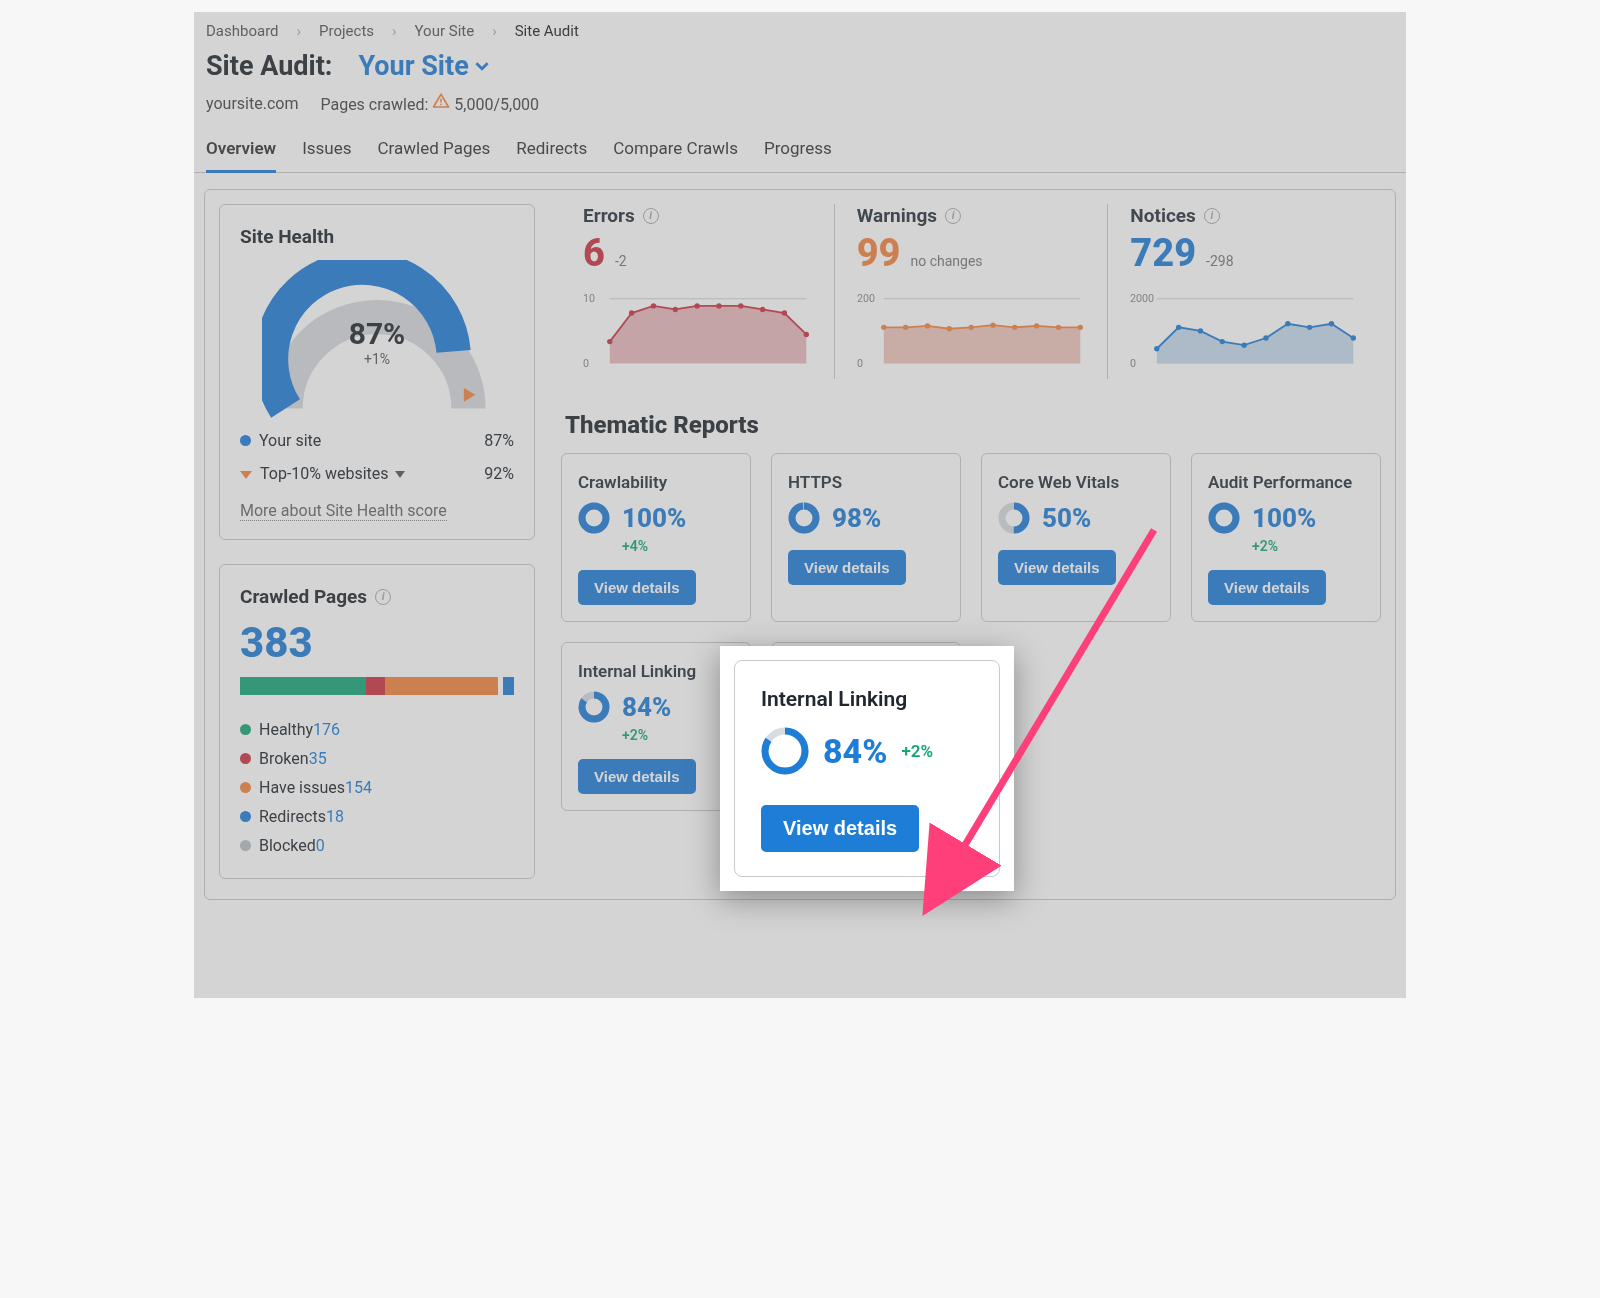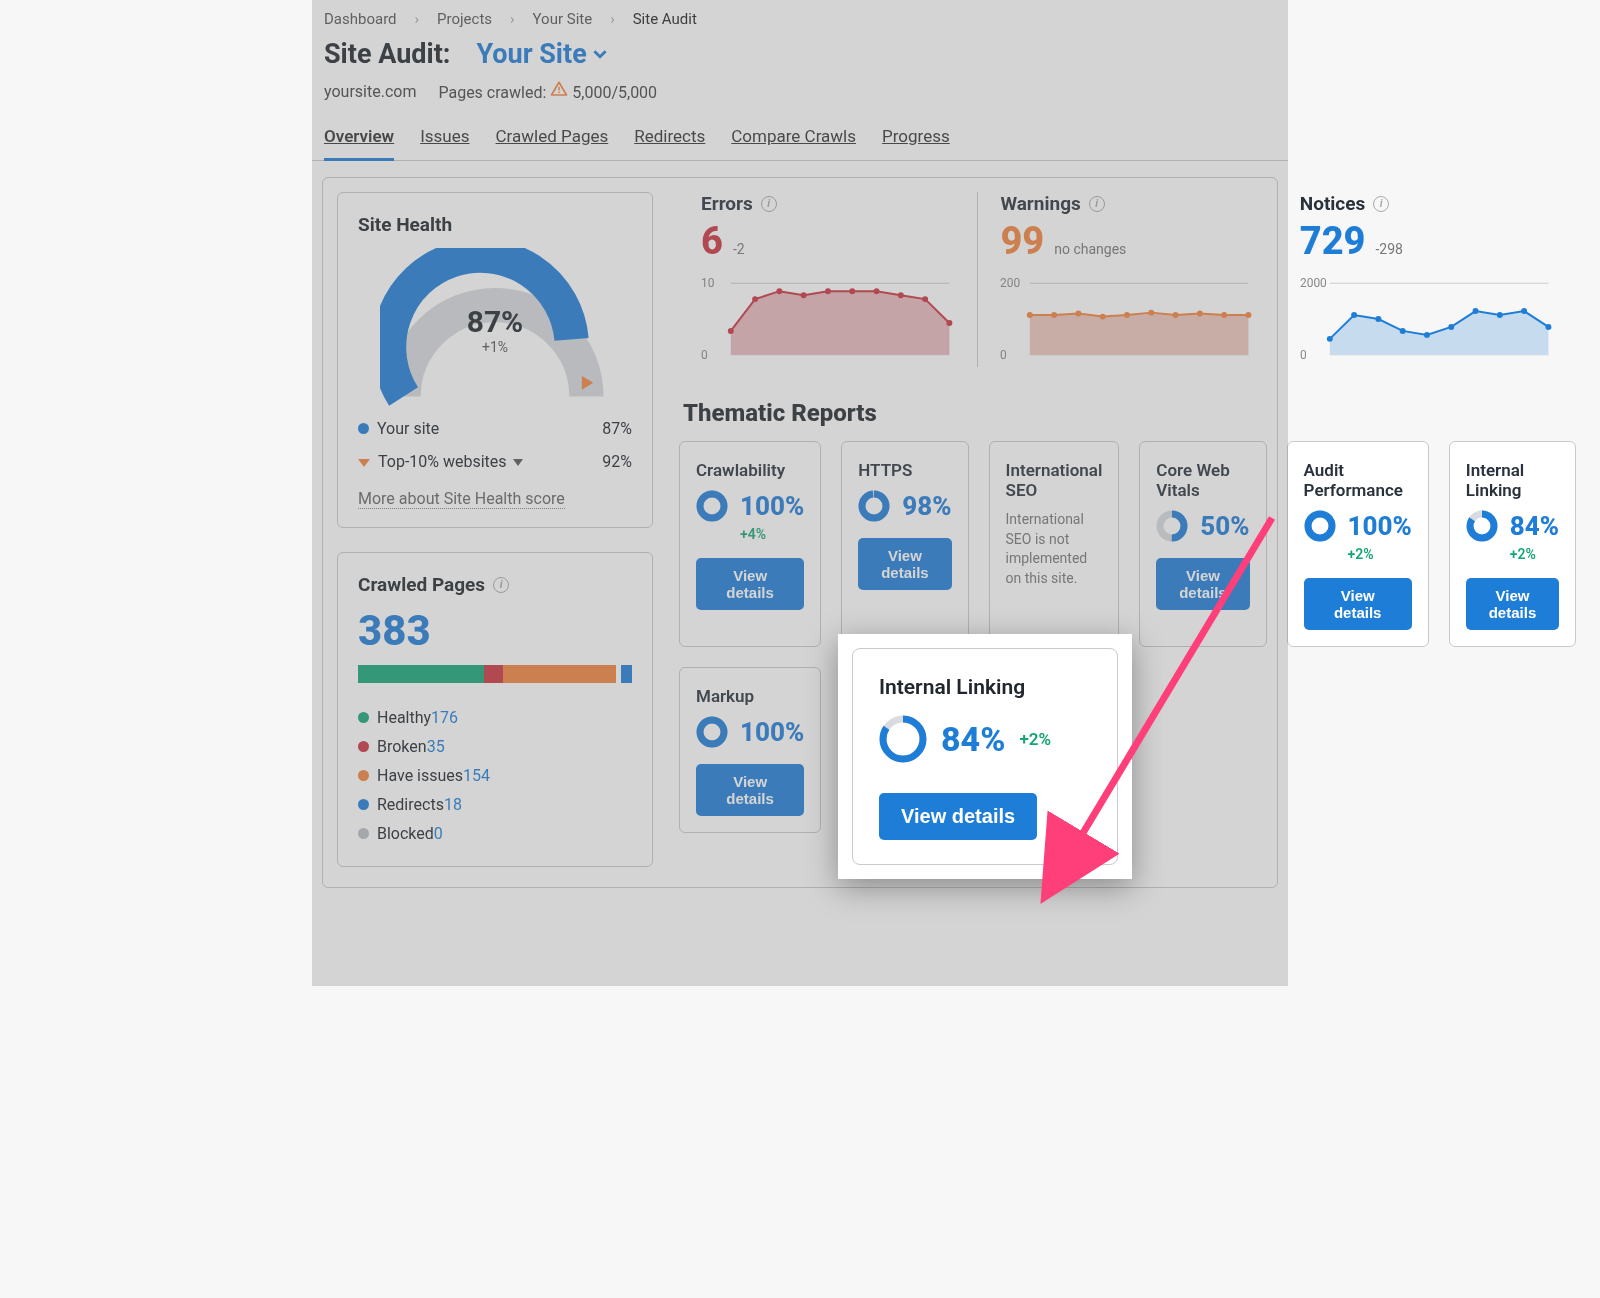--- a/index.html
+++ b/index.html
@@ -15,7 +15,7 @@
   }
   html,body{margin:0;padding:0;font-family:-apple-system,BlinkMacSystemFont,"Segoe UI",Roboto,Arial,sans-serif;color:#20272e;background:#f7f7f7;}
   *{box-sizing:border-box;}
-  #stage{position:relative;width:976px;margin:0 auto;background:#fff;}
+  #stage{position:relative;width:1212px;margin:12px auto;background:#fff;}
   .dim{position:absolute;inset:0;background:rgba(120,120,120,.32);pointer-events:none;z-index:5;}
   
   .breadcrumb{display:flex;gap:18px;align-items:center;padding:10px 12px 6px;font-size:15px;color:#555;}

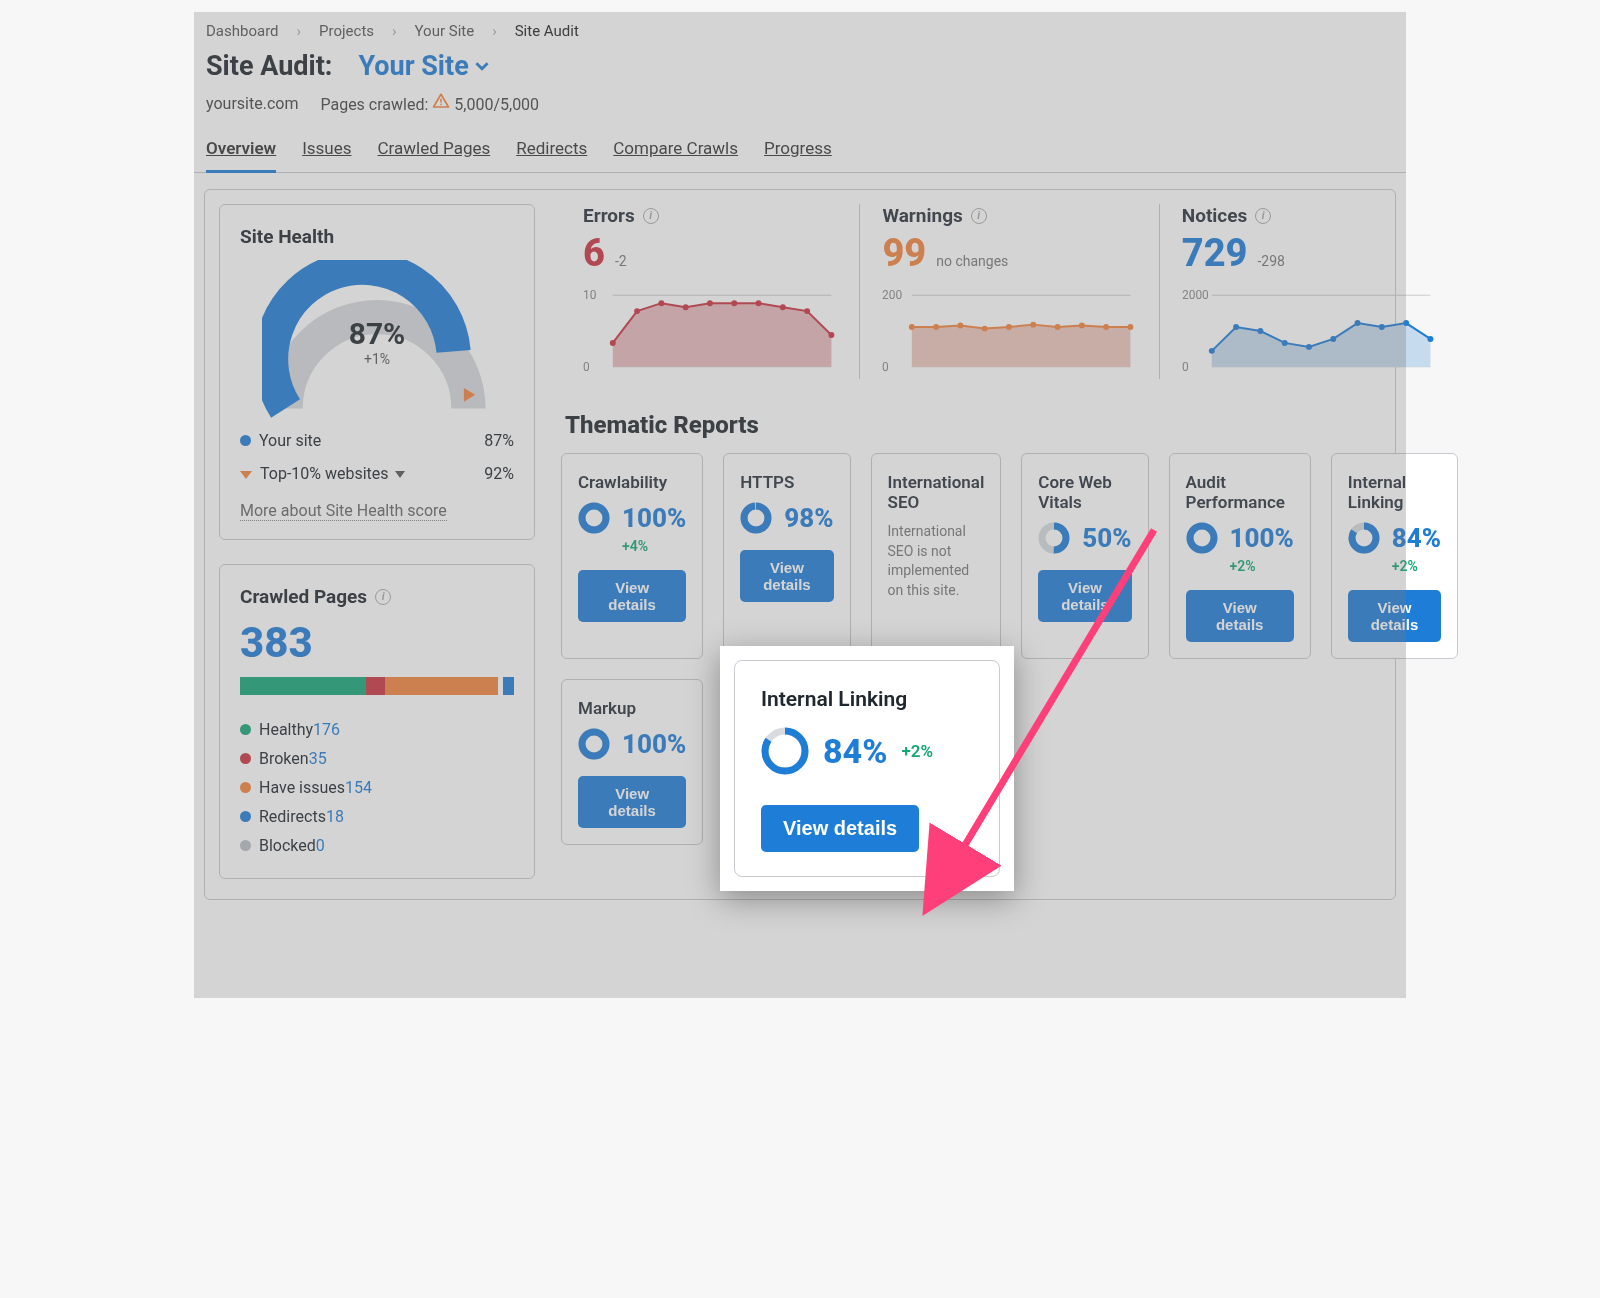--- a/index.html
+++ b/index.html
@@ -27,7 +27,7 @@
   .sub-row{display:flex;gap:22px;padding:6px 12px 14px;font-size:16px;color:#444;align-items:center;}
   .warn-tri{display:inline-flex;align-items:center;}
   .warn-tri svg{width:18px;height:18px;}
-  .tabs{display:flex;gap:26px;padding:0 12px;border-bottom:1px solid var(--grey-border);font-size:17px;color:#333;text-decoration:underline;}
+  .tabs{display:flex;gap:26px;padding:0 12px;border-bottom:1px solid var(--grey-border);font-size:17px;color:#333;}
   .tabs .tab{padding:10px 0 14px;cursor:pointer;}
   .tabs .tab.active{position:relative;font-weight:600;}
   .tabs .tab.active::after{content:"";position:absolute;left:0;right:0;bottom:-1px;height:3px;background:var(--blue);}

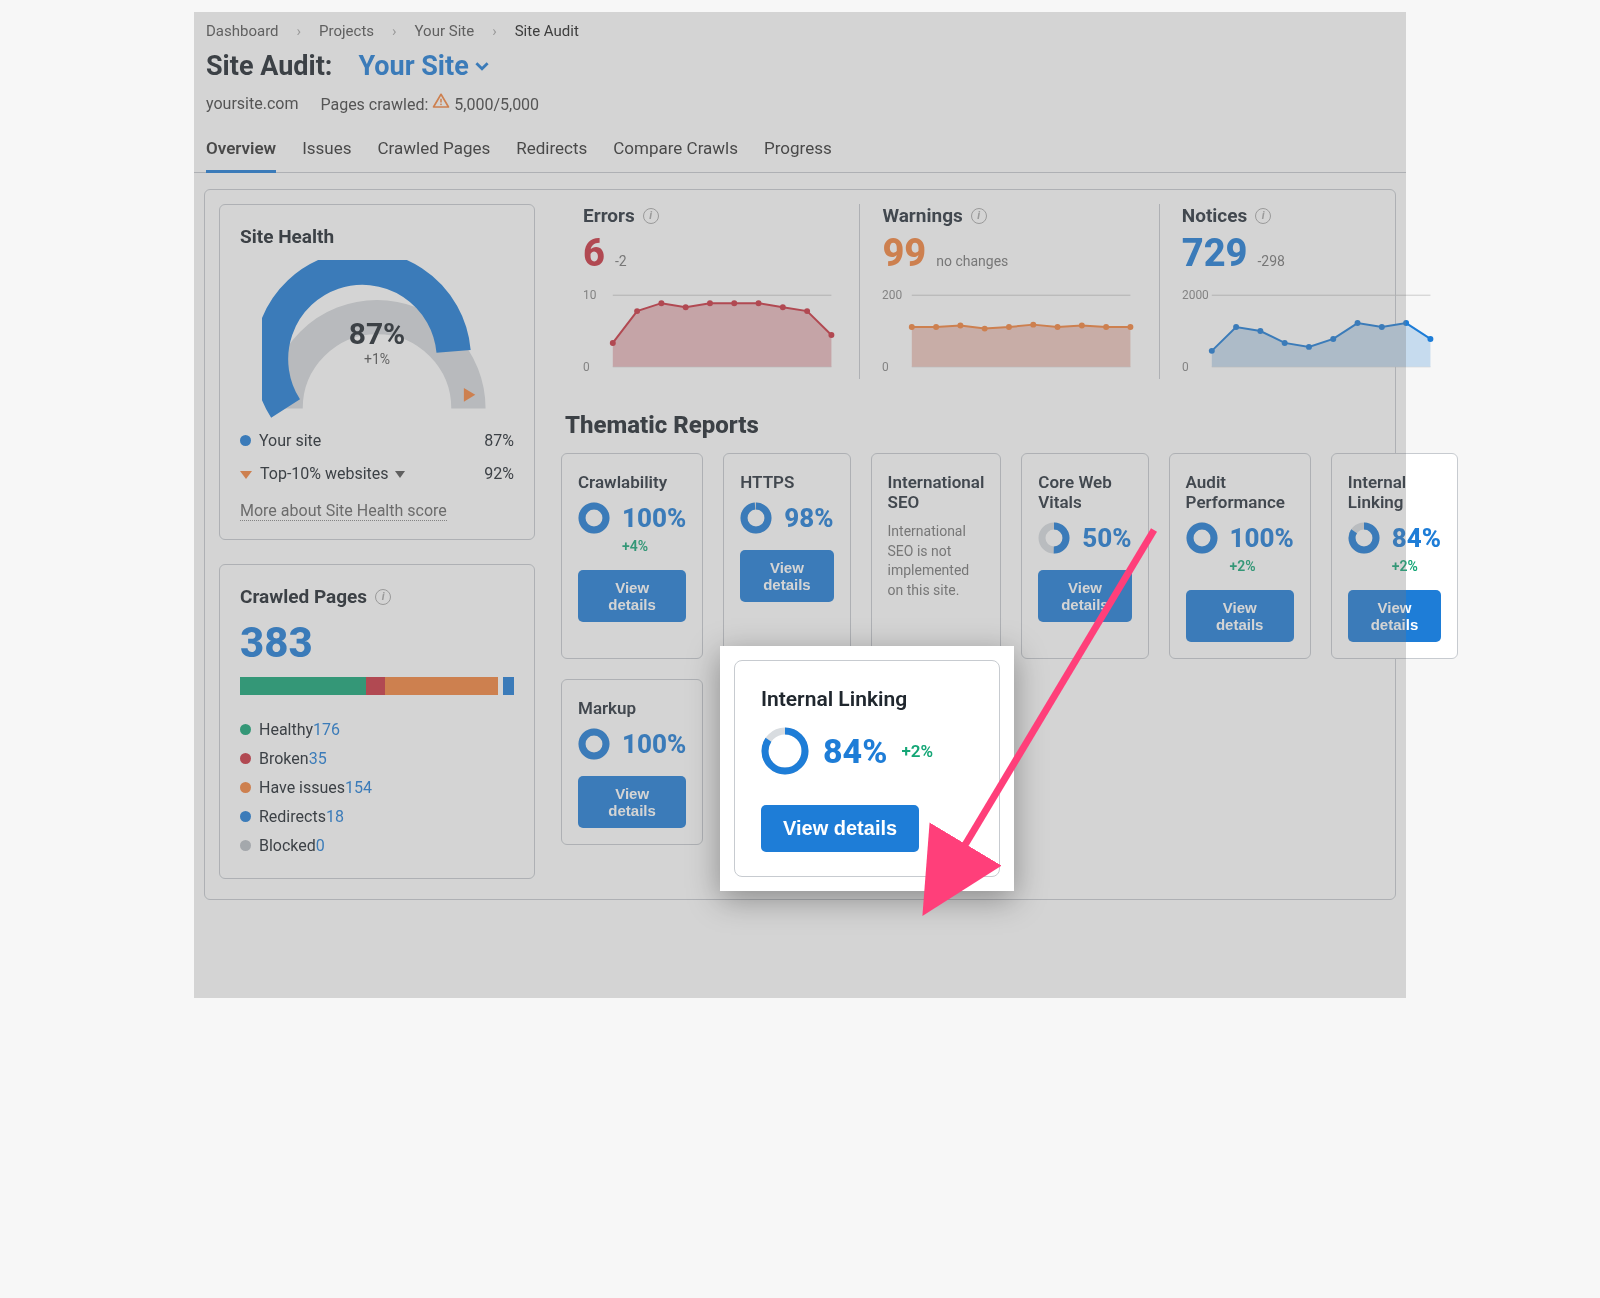--- a/index.html
+++ b/index.html
@@ -68,7 +68,7 @@
   .spark{margin-top:10px;}
   .spark svg{width:100%;height:90px;}
   h2.sec{font-size:24px;font-weight:800;margin:32px 0 14px 4px;}
-  .rep-grid{display:grid;grid-template-columns:repeat(6,1fr);gap:20px;}
+  .rep-grid{display:grid;grid-template-columns:repeat(4,1fr);gap:20px;}
   .rep{border:1px solid var(--grey-border);border-radius:6px;padding:18px 16px 16px;background:#fff;}
   .rep h5{margin:0 0 10px;font-size:17px;font-weight:600;color:#29323c;}
   .rep .row{display:flex;align-items:center;gap:12px;}

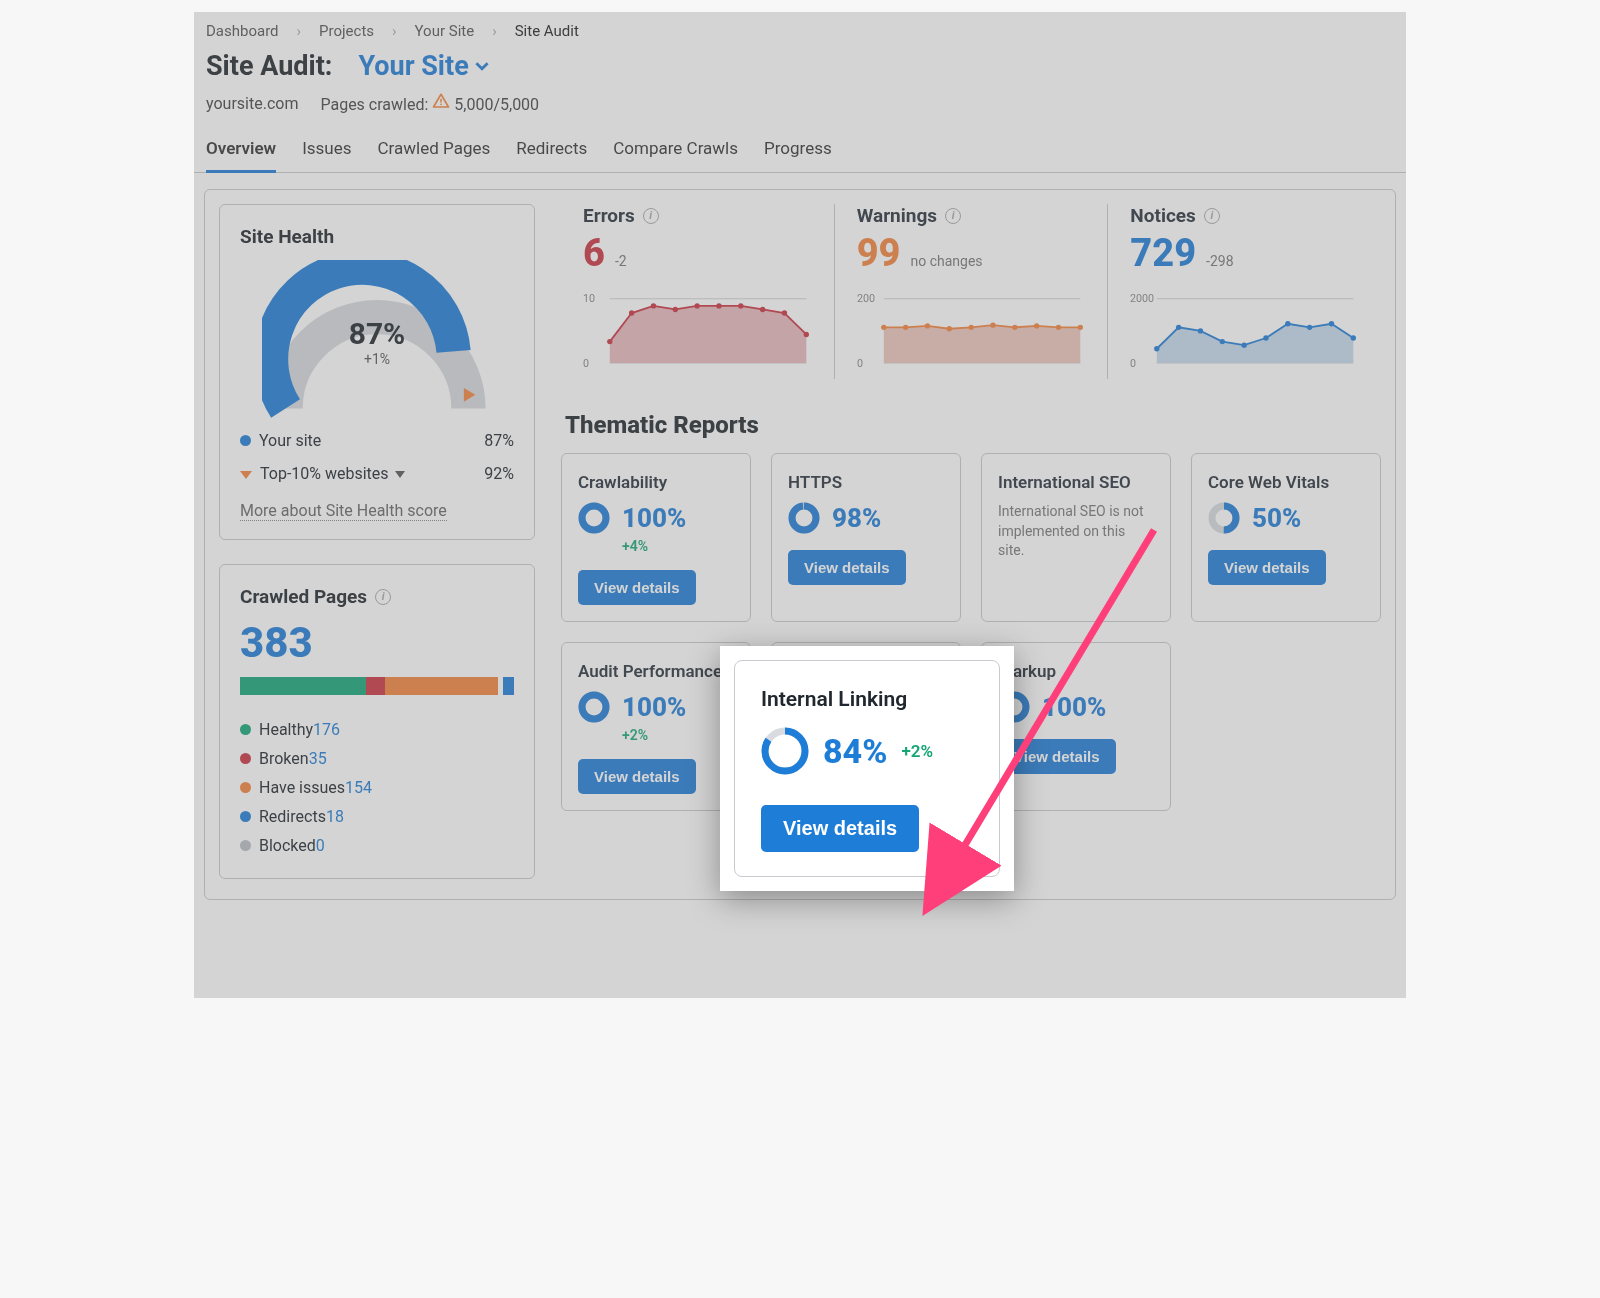--- a/index.html
+++ b/index.html
@@ -311,10 +311,6 @@
                   </svg></span>
                 <span class="pct">98%</span>
               </div><button class="btn">View details</button></div>
-            <div class="rep">
-              <h5>International SEO</h5>
-              <div class="note">International SEO is not implemented on this site.</div>
-            </div>
             <div class="rep"><h5>Core Web Vitals</h5><div class="row">
                 <span class="ring"><svg viewBox="0 0 32 32">
                     <circle cx="16" cy="16" r="12" fill="none" stroke="#d8dce0" stroke-width="7"></circle>

